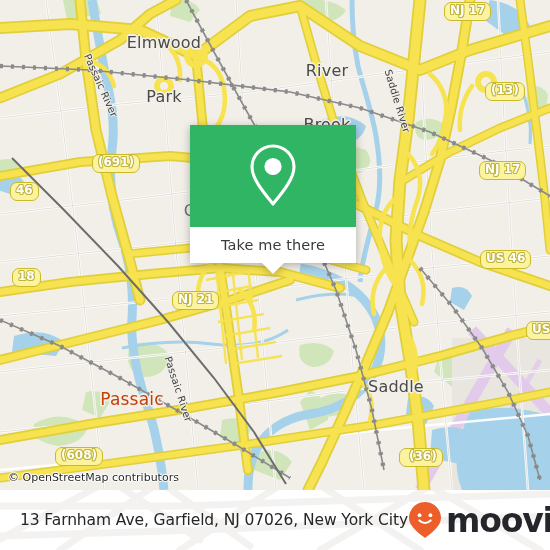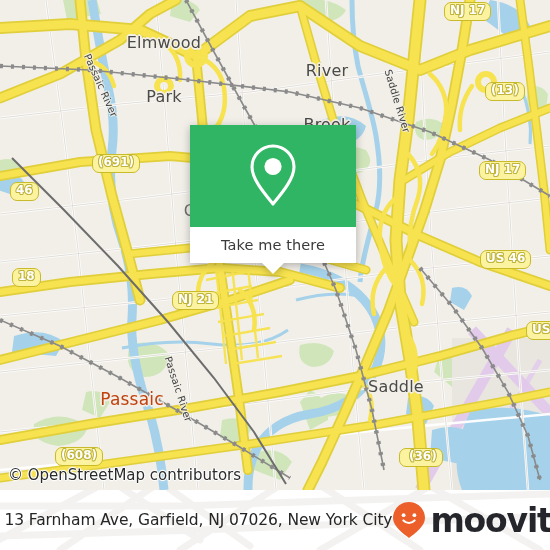--- a/index.html
+++ b/index.html
@@ -81,7 +81,7 @@
     position: absolute;
     left: 8px; bottom: 6px;
     font-family: "DejaVu Sans", "Liberation Sans", sans-serif;
-    font-size: 15px;
+    font-size: 11px;
     color: #2b2b2b;
     text-shadow: 0 0 2px #fff, 0 0 3px #fff, 1px 0 0 #fff, -1px 0 0 #fff, 0 1px 0 #fff, 0 -1px 0 #fff;
     white-space: nowrap;

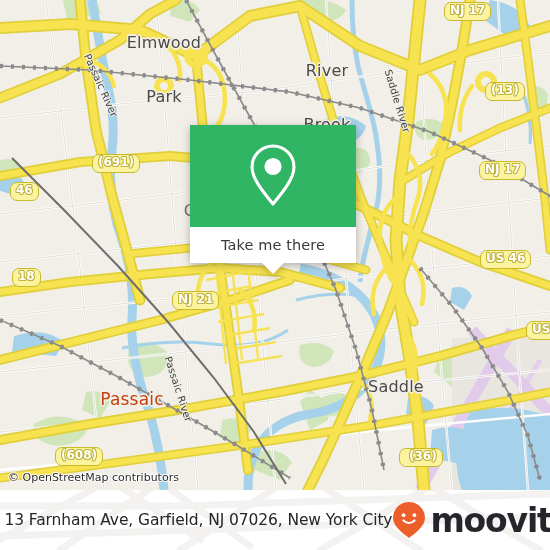--- a/index.html
+++ b/index.html
@@ -139,7 +139,7 @@
     width: 550px; height: 60px;
     display: flex;
     align-items: center;
-    justify-content: center;
+    justify-content: space-between;
     padding: 0 14px 0 20px;
   }
   #address {

